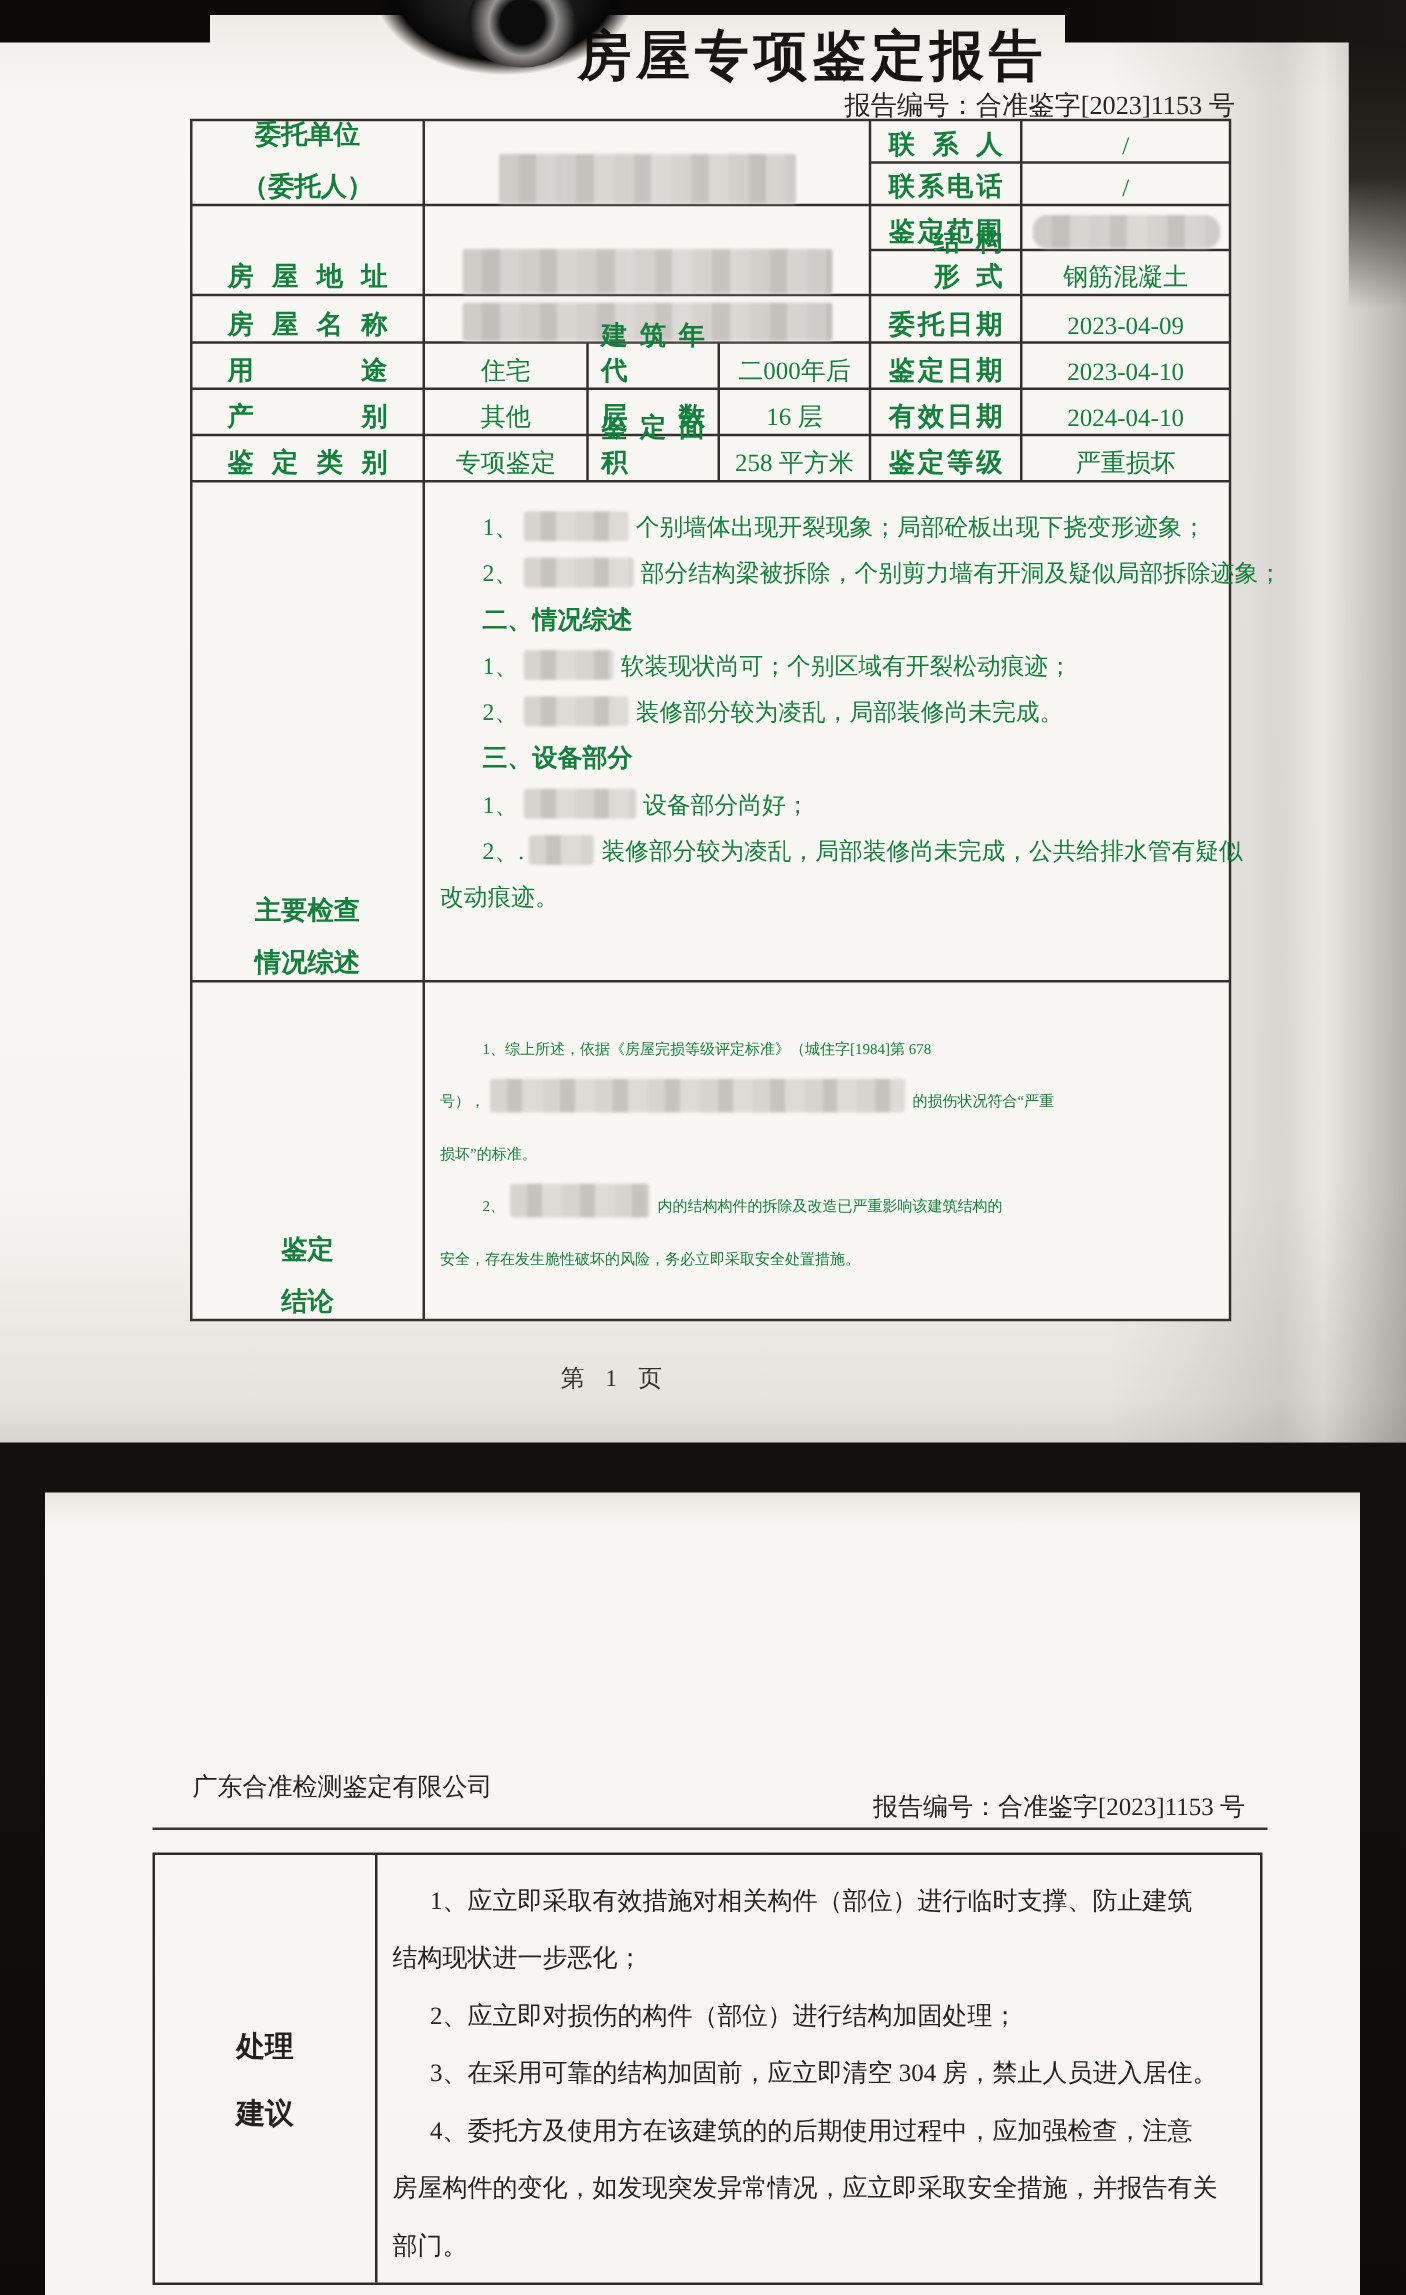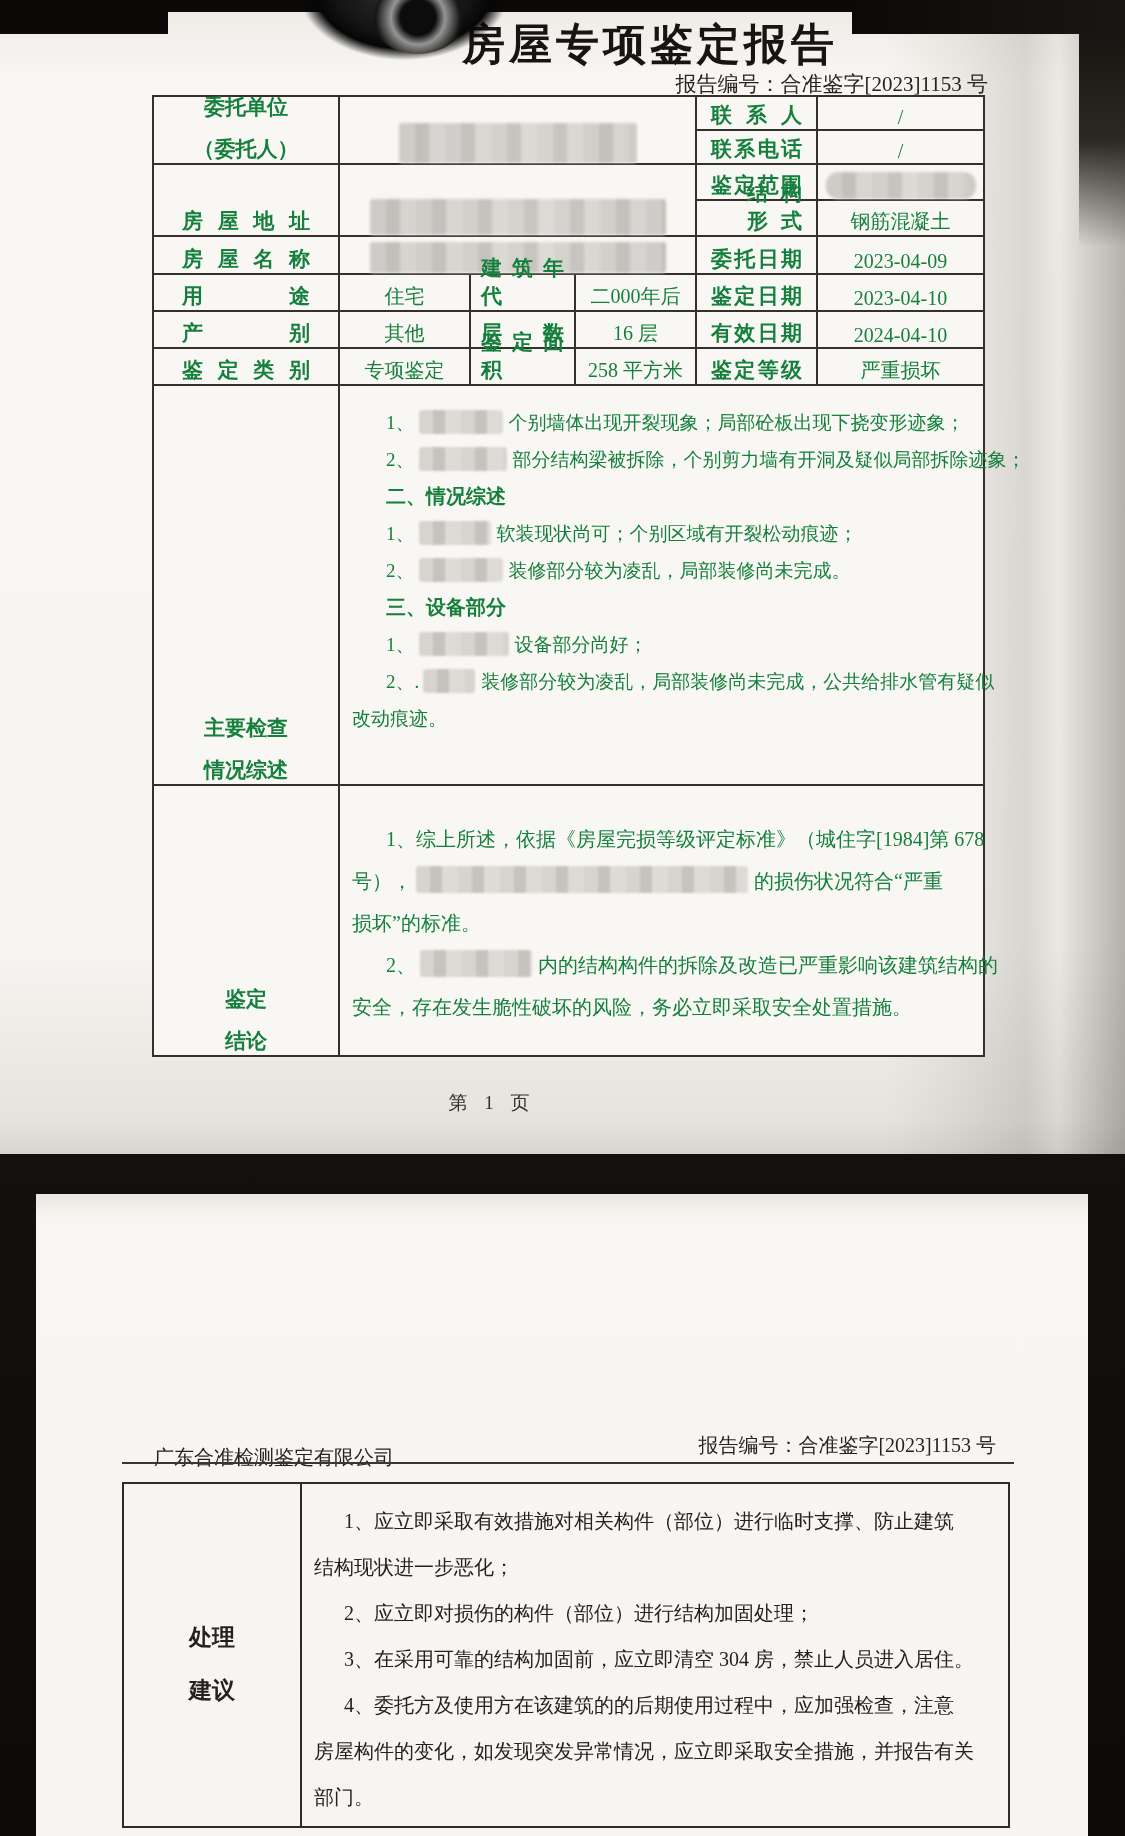--- a/index.html
+++ b/index.html
@@ -80,7 +80,7 @@
   .sum-body { padding:18px 6px 0 12px; }
   .sum-body .line { line-height:37px; height:37px; white-space:nowrap; font-size:19px; }
   .con-body { padding:32px 6px 0 12px; }
-  .con-body .line { line-height:42px; height:42px; white-space:nowrap; font-size:20px; }
+  .con-body .line { line-height:42px; height:42px; white-space:nowrap; font-size:12px; }
   .head { font-weight:bold; font-size:20px !important; }
   .indent { padding-left:34px; }
 

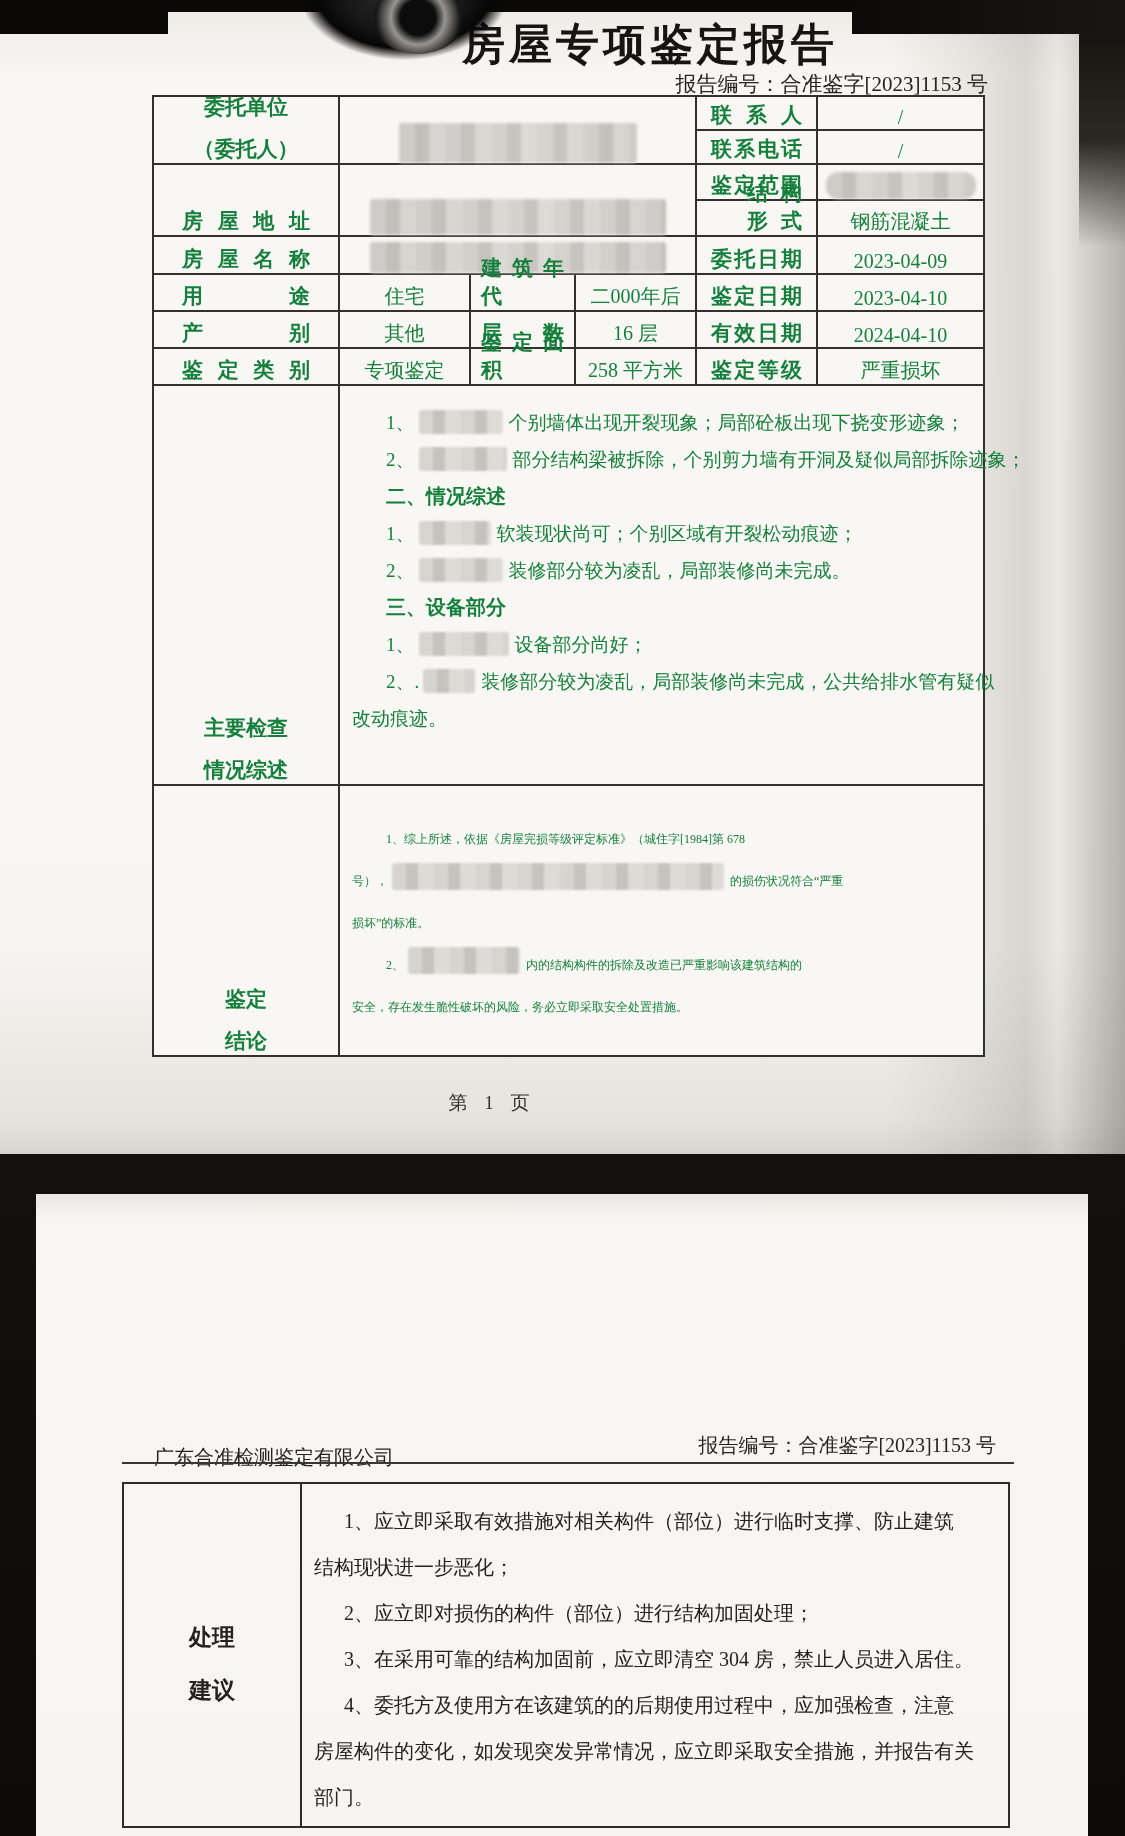--- a/index.html
+++ b/index.html
@@ -94,7 +94,7 @@
     left:36px; top:1194px; width:1052px; height:642px;
     background:linear-gradient(180deg,#e9e6e1 0%, #f8f6f2 4%, #f7f5f1 100%);
   }
-  .p2-company { position:absolute; left:118px; top:250px; font-size:20px; color:#26231f;font-family:Liberation Serif, serif; }
+  .p2-company { position:absolute; left:118px; top:222px; font-size:20px; color:#26231f;font-family:Liberation Serif, serif; }
   .p2-repno { position:absolute; left:560px; top:238px; width:400px; text-align:right; font-size:20px; color:#26231f; }
   .p2-rule { position:absolute; left:86px; top:268px; width:892px; height:2px; background:#3a3630; }
   .p2-table { position:absolute; left:86px; top:288px; width:888px; height:346px; border:2px solid #2f2c27; box-sizing:border-box; }

